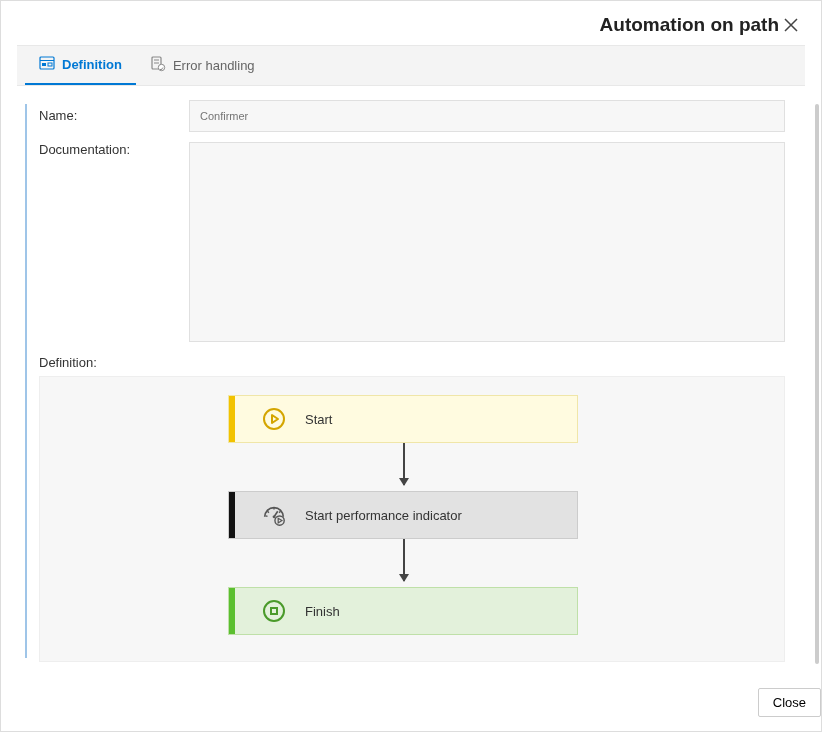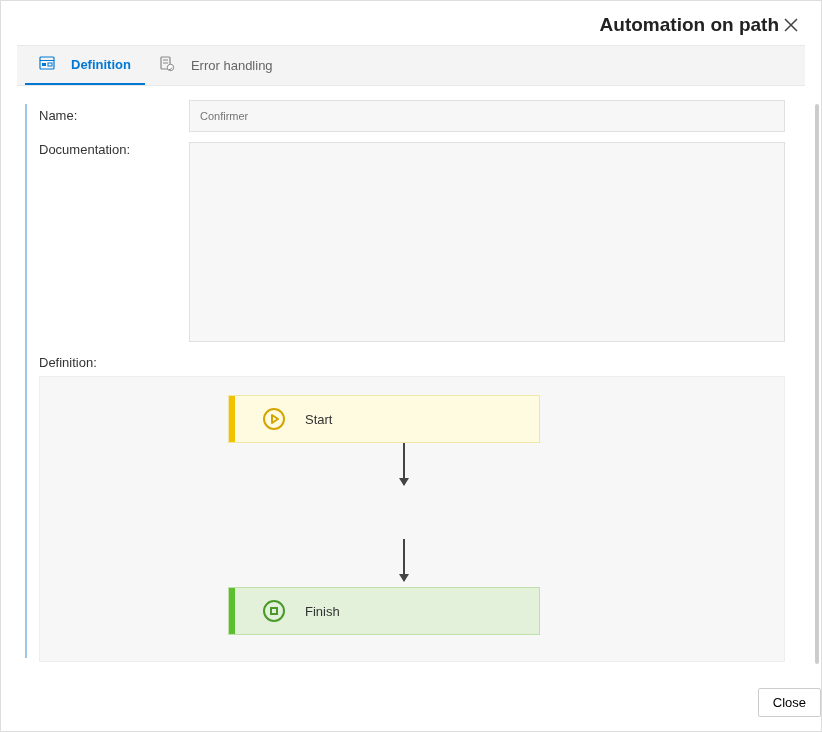--- a/index.html
+++ b/index.html
@@ -49,7 +49,7 @@
     .tab {
       display: flex;
       align-items: center;
-      gap: 16px;
+      gap: 7px;
       padding: 9px 14px;
       cursor: pointer;
       color: #666;

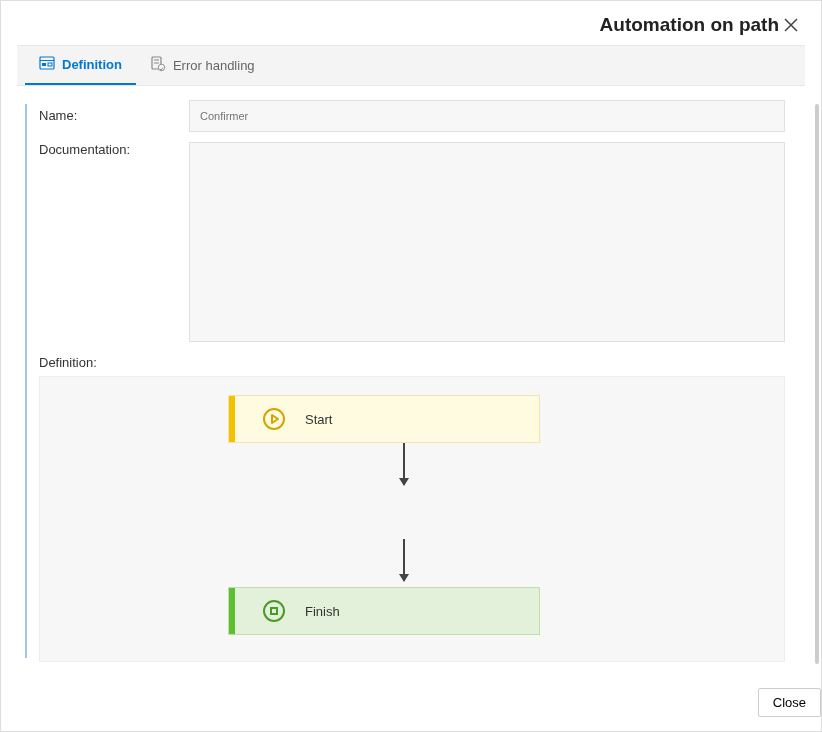--- a/index.html
+++ b/index.html
@@ -135,7 +135,7 @@
     .flow-node {
       position: absolute;
       left: 188px;
-      width: 312px;
+      width: 350px;
       height: 48px;
       display: flex;
       align-items: center;

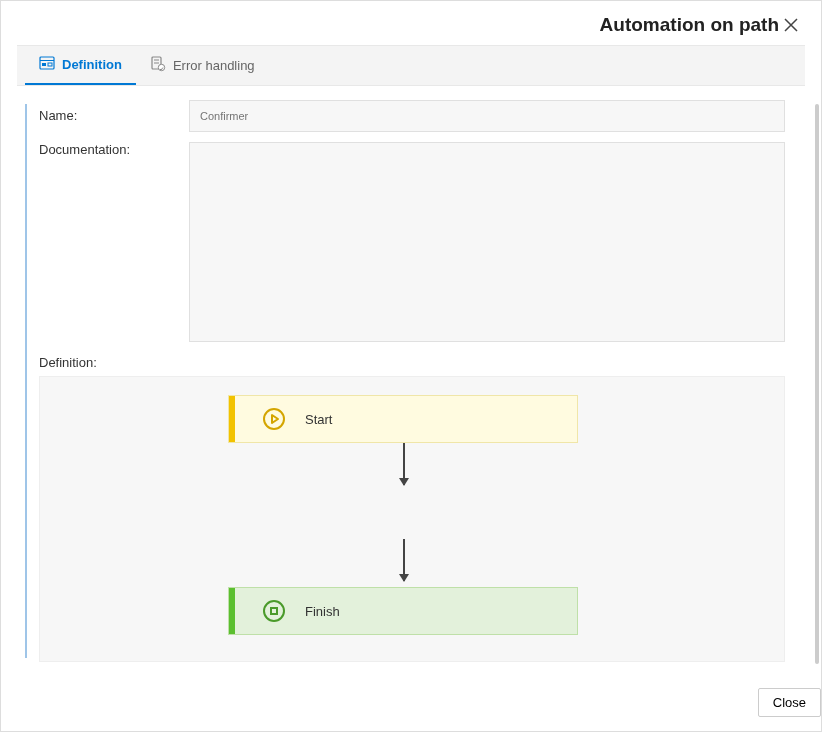--- a/index.html
+++ b/index.html
@@ -290,6 +290,23 @@
 
       <div class="arrow arrow1"></div>
 
+      <div class="flow-node node-middle">
+        <div class="stripe"></div>
+        <div class="node-icon">
+          <svg viewBox="0 0 28 28" width="28" height="28">
+            <path d="M4 16 A10 10 0 0 1 24 16" fill="none" stroke="#555" stroke-width="1.8"></path>
+            <line x1="5" y1="15" x2="7" y2="15.5" stroke="#555" stroke-width="1.5"></line>
+            <line x1="7" y1="10" x2="8.5" y2="11.5" stroke="#555" stroke-width="1.5"></line>
+            <line x1="14" y1="6" x2="14" y2="8" stroke="#555" stroke-width="1.5"></line>
+            <line x1="21" y1="10" x2="19.5" y2="11.5" stroke="#555" stroke-width="1.5"></line>
+            <line x1="14" y1="16" x2="18" y2="10" stroke="#555" stroke-width="1.8"></line>
+            <circle cx="14" cy="16" r="1.5" fill="#555"></circle>
+            <circle cx="20" cy="20" r="5" fill="#e2e2e2" stroke="#555" stroke-width="1.5"></circle>
+            <polygon points="18.5,17.5 18.5,22.5 22.5,20" fill="none" stroke="#555" stroke-width="1.3"></polygon>
+          </svg>
+        </div>
+        <div class="node-label">Start performance indicator</div>
+      </div>
 
       <div class="arrow arrow2"></div>
 

